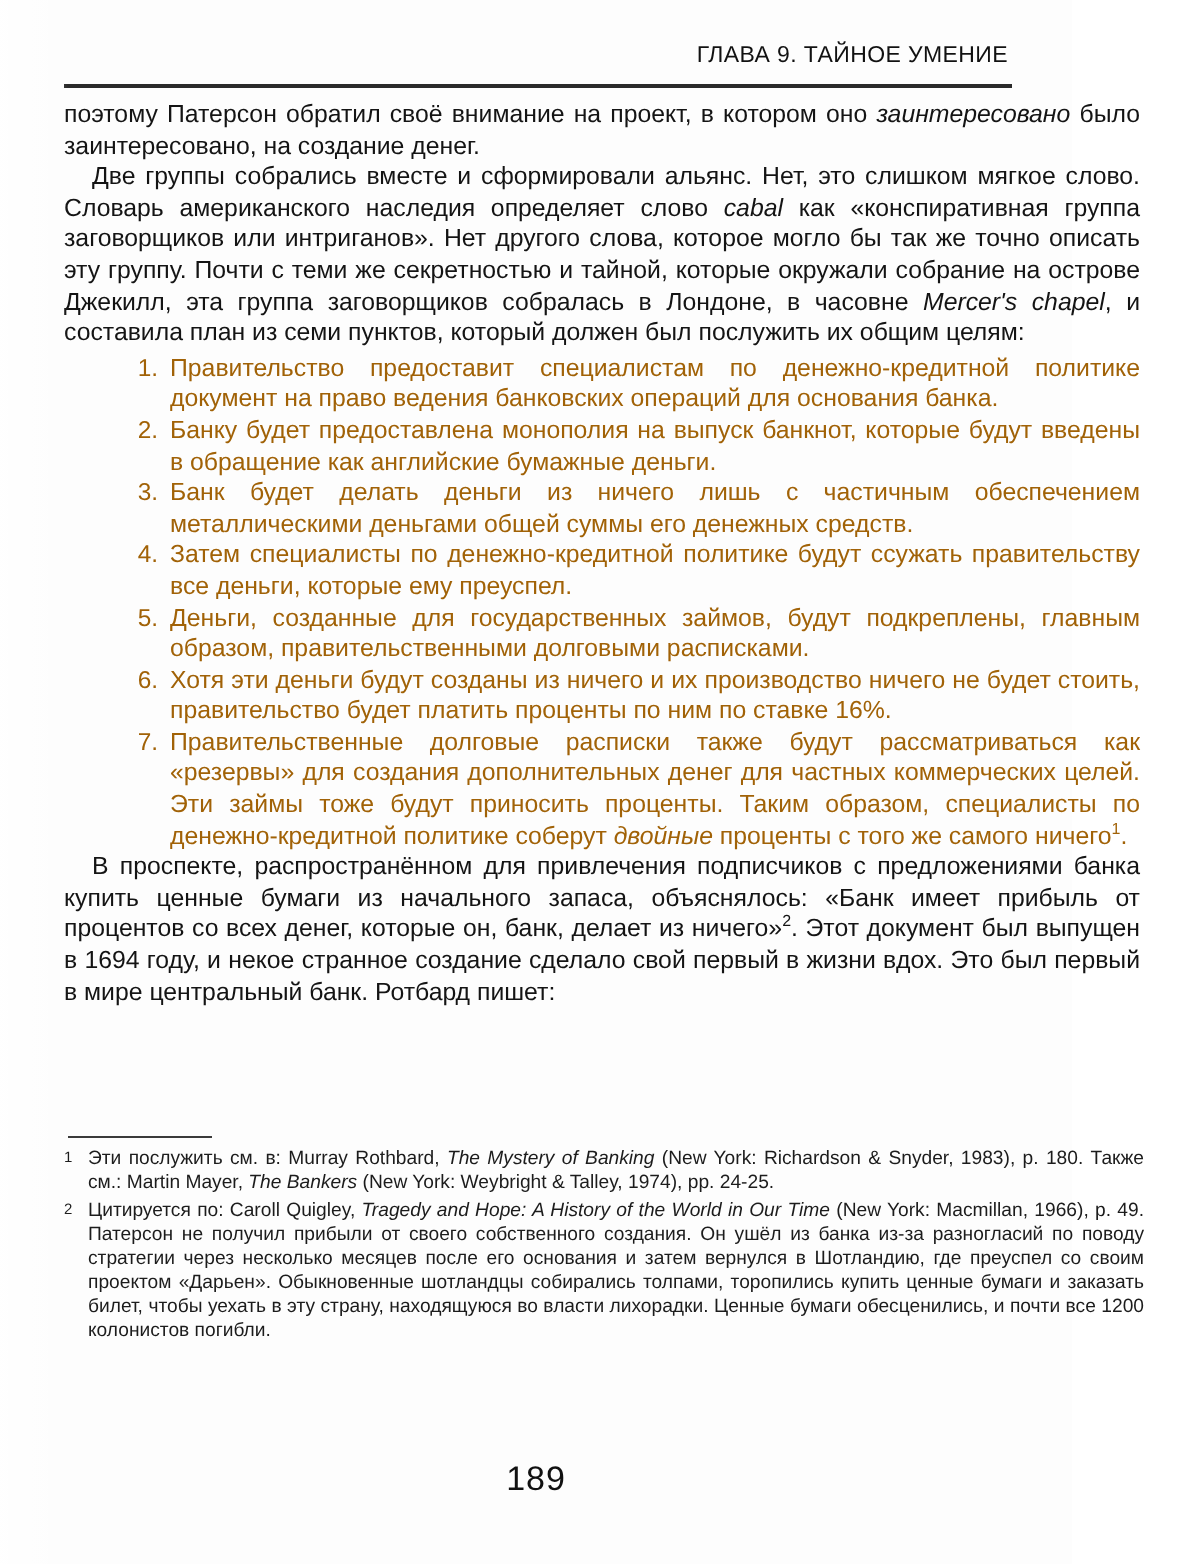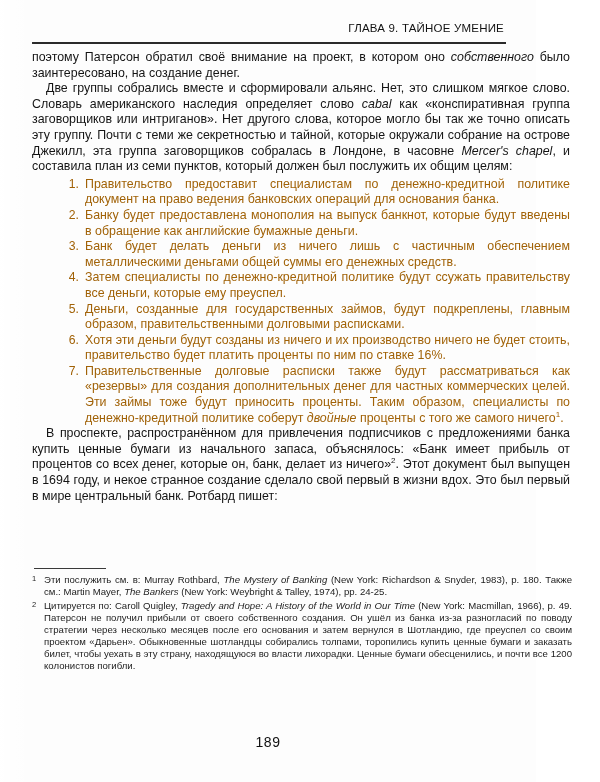--- a/index.html
+++ b/index.html
@@ -161,7 +161,7 @@
 
   <div class="body-col">
 
-    <p class="para"><span>поэтому Патерсон обратил своё внимание на проект, в котором оно </span><em>собственного</em><span> было заинтересовано, на создание денег.</span></p>
+    <p class="para"><span>поэтому Патерсон обратил своё внимание на проект, в котором оно </span><em>заинтересовано</em><span> было заинтересовано, на создание денег.</span></p>
 
     <p class="para indent"><span>Две группы собрались вместе и сформировали альянс. Нет, это слишком мягкое слово. Словарь американского наследия определяет слово </span><em>cabal</em><span> как «конспиративная группа заговорщиков или интриганов». Нет другого слова, которое могло бы так же точно описать эту группу. Почти с теми же секретностью и тайной, которые окружали собрание на острове Джекилл, эта группа заговорщиков собралась в Лондоне, в часовне </span><em>Mercer's chapel</em><span>, и составила план из семи пунктов, который должен был послужить их общим целям:</span></p>
 

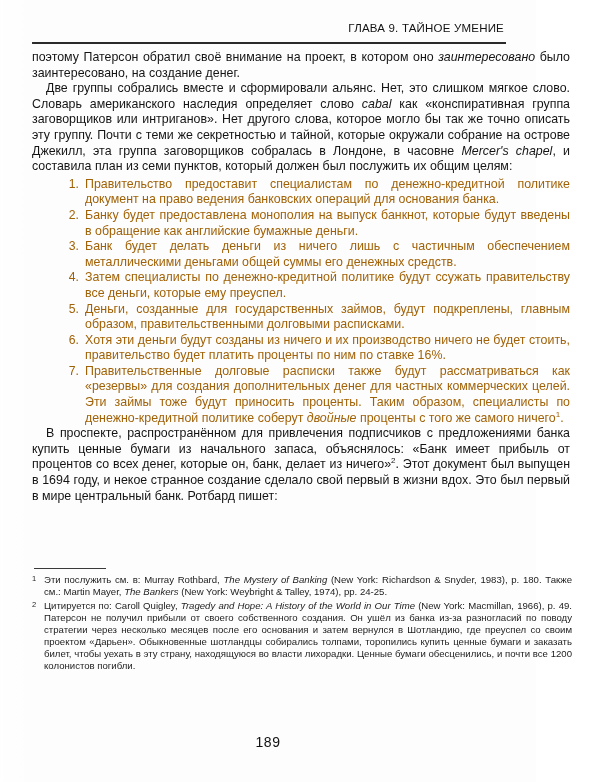--- a/index.html
+++ b/index.html
@@ -135,7 +135,7 @@
     left: 0;
     right: 0;
     text-align: center;
-    font-size: 14px;
+    font-size: 17px;
     color: #111;
     letter-spacing: 0.5px;
   }

